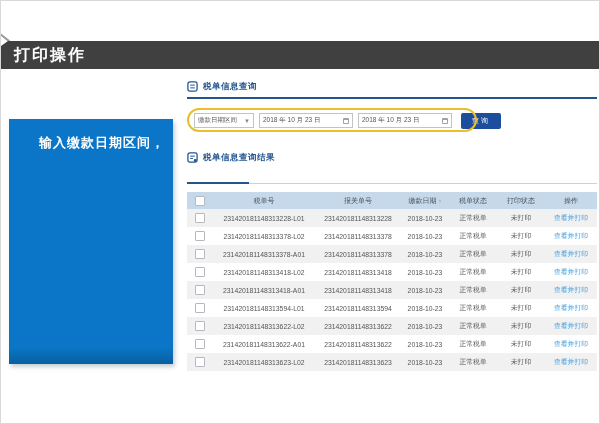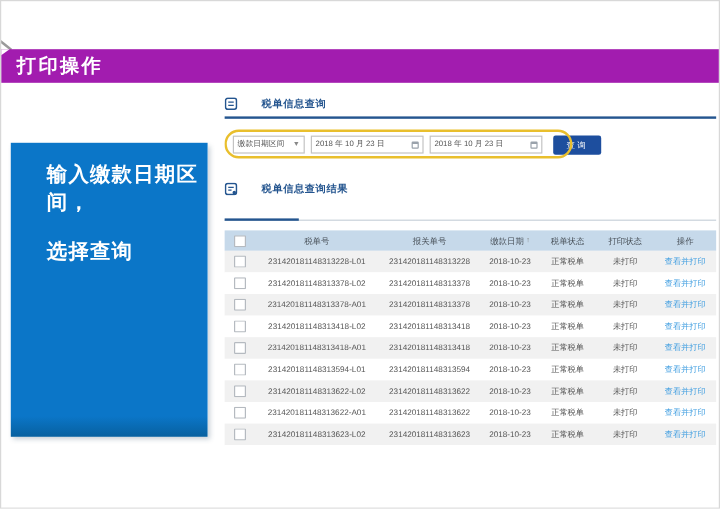--- a/index.html
+++ b/index.html
@@ -13,7 +13,7 @@
     background:#9a9a9a; transform:rotate(38deg); transform-origin:left top;}
   
   .titlebar{position:absolute; top:40px; left:0; width:600px; height:28px;
-    background:#a21caf; display:flex; align-items:center;}
+    background:#404040; display:flex; align-items:center;}
   .titlebar::before{content:""; position:absolute; left:0; top:0;
     border-top:5px solid #fff; border-right:7px solid transparent;}
   .titlebar span{color:#fff; font-size:16px; font-weight:bold; letter-spacing:2px; padding-left:13px;}

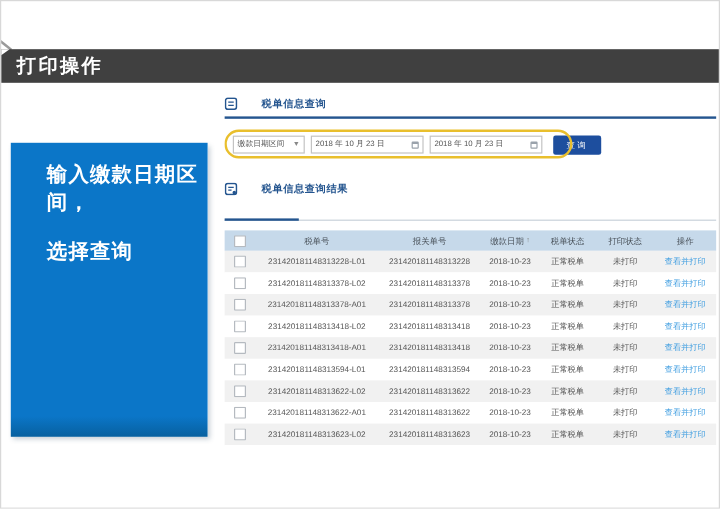--- a/index.html
+++ b/index.html
@@ -28,7 +28,7 @@
   .sidebar .l2{margin-top:18px;}
   
   .content{position:absolute; left:186px; top:78px; width:410px; height:296px; overflow:hidden;}
-  .sec{display:flex; align-items:center; gap:20px; height:15px;}
+  .sec{display:flex; align-items:center; gap:5px; height:15px;}
   .sec .sec-label{font-size:8.5px; font-weight:bold; color:#24558f; letter-spacing:.5px;}
   .sec1{border-bottom:2px solid #24558f; padding-bottom:3px;}
   .sec2{position:relative; border-bottom:1px solid #c9d1da; padding-bottom:18px; margin-top:14px;}

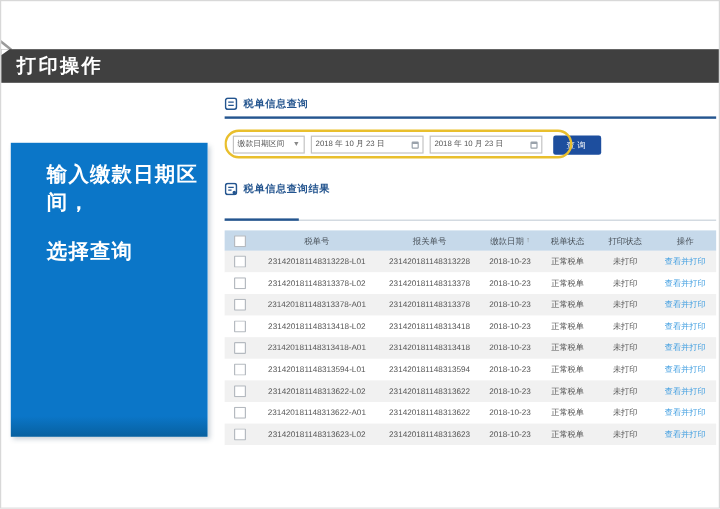--- a/index.html
+++ b/index.html
@@ -21,7 +21,7 @@
   .sidebar{position:absolute; left:8px; top:118px; width:164px; height:245px;
     background:linear-gradient(#0b76c8,#0b76c8 93%,#07609f);
     box-shadow:2px 3px 4px rgba(40,70,100,.25);
-    color:#fff; font-weight:bold; font-size:17px; letter-spacing:1px;
+    color:#fff; font-weight:bold; font-size:13px; letter-spacing:1px;
     padding:0; box-sizing:border-box;}
   .sidebar p{margin:0; padding-left:30px;}
   .sidebar .l1{padding-top:15px;}

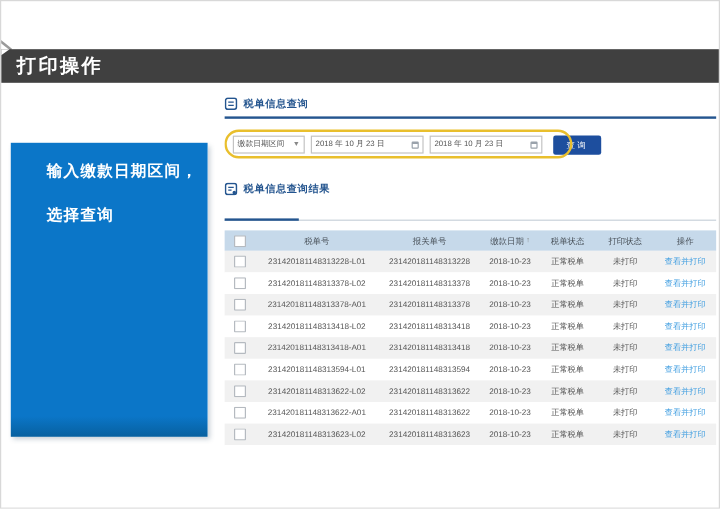--- a/index.html
+++ b/index.html
@@ -78,7 +78,6 @@
 
   <div class="sidebar">
     <p class="l1">输入缴款日期区间，</p>
-    <p class="l2">选择查询</p>
   </div>
 
   <div class="content">

